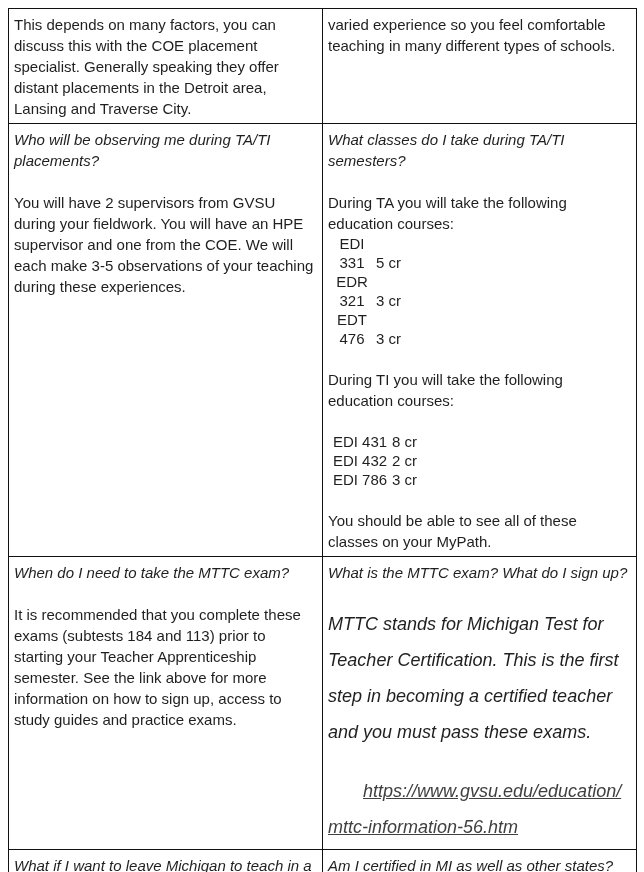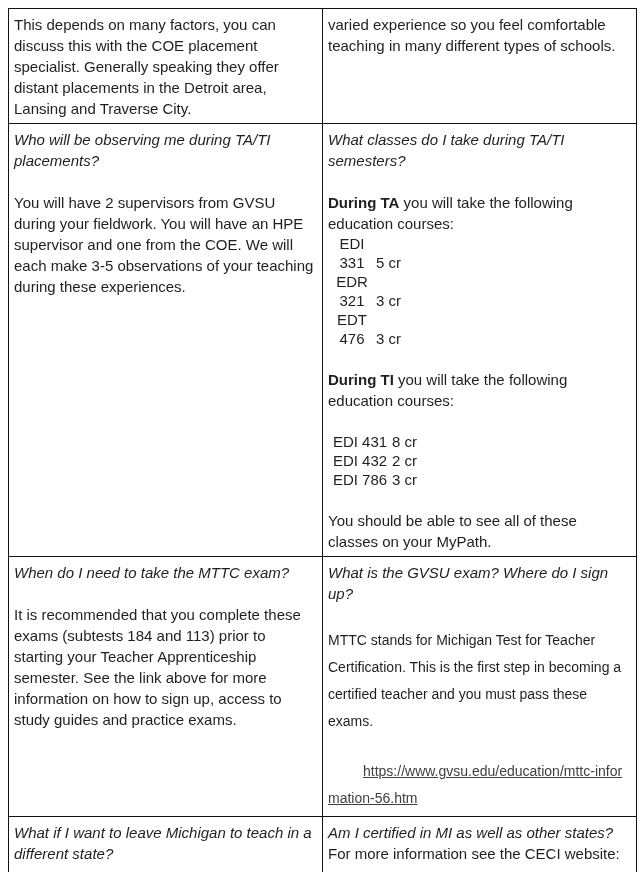--- a/index.html
+++ b/index.html
@@ -34,7 +34,7 @@
   .q { font-style: italic; }
   .sp { margin-top: 21px; }      
   .sp-big { margin-top: 23px; }
-  b { font-weight: 700; }
+  b { font-weight: 400; }
   .big { font-size: 14px; line-height: 27px; }
   .link {
     color: #404040;

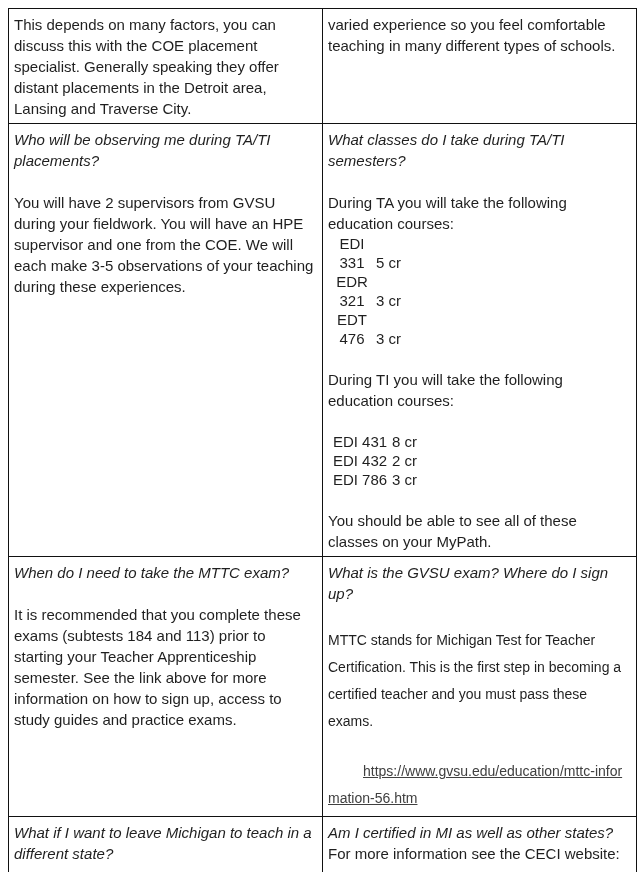--- a/index.html
+++ b/index.html
@@ -91,7 +91,7 @@
       <p class="sp">It is recommended that you complete these exams (subtests 184 and 113) prior to starting your Teacher Apprenticeship semester. See the link above for more information on how to sign up, access to study guides and practice exams.</p>
     </td>
     <td>
-      <p class="q">What is the GVSU exam? Where do I sign up?</p>
+      <p class="q">What is the MTTC exam? What do I sign up?</p>
       <p class="big sp-big">MTTC stands for Michigan Test for Teacher Certification. This is the first step in becoming a certified teacher and you must pass these exams.</p>
       <p class="big sp-big"><a class="link">https://www.gvsu.edu/education/mttc-information-56.htm</a></p>
     </td>

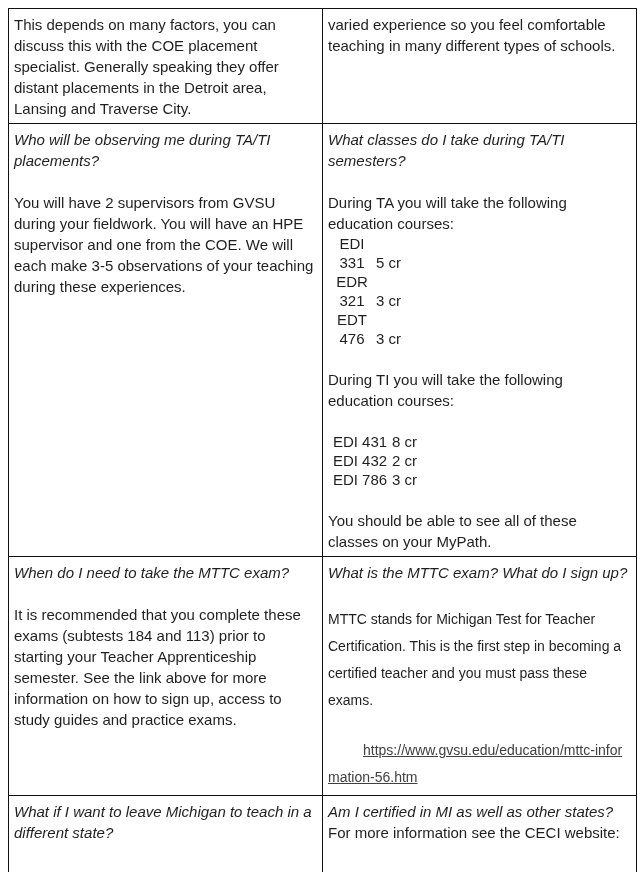--- a/index.html
+++ b/index.html
@@ -35,7 +35,7 @@
   .sp { margin-top: 21px; }      
   .sp-big { margin-top: 23px; }
   b { font-weight: 400; }
-  .big { font-size: 14px; line-height: 27px; }
+  .big { font-size: 18px; line-height: 36px; font-style: italic; }
   .link {
     color: #404040;
     text-decoration: underline;

